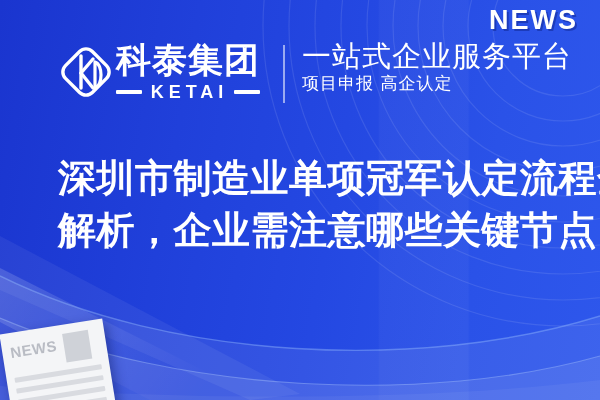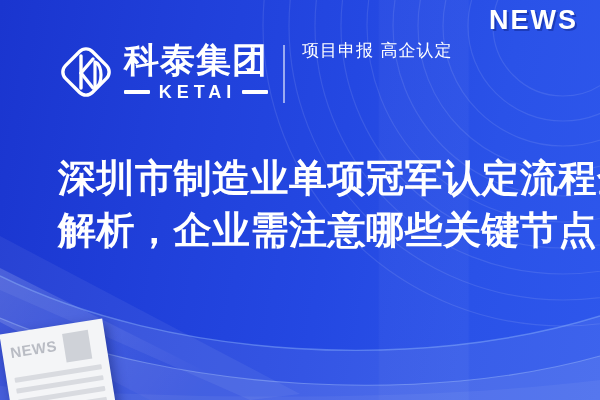--- a/index.html
+++ b/index.html
@@ -85,7 +85,6 @@
   }
 
   .logo-word {
-    margin-left: 8px;
     display: flex;
     flex-direction: column;
     align-items: stretch;

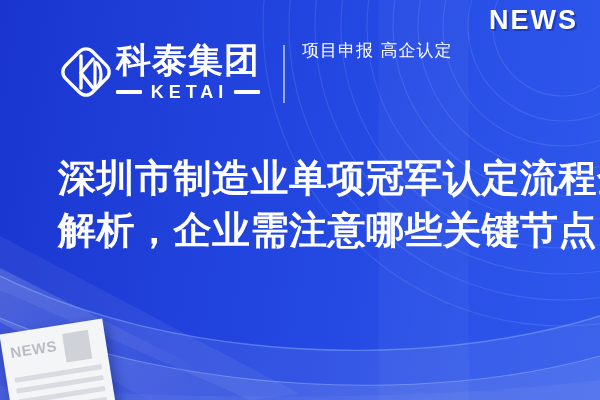--- a/index.html
+++ b/index.html
@@ -292,6 +292,7 @@
     <div class="divider"></div>
 
     <div class="tagline-block">
+      <div class="tagline-main">一站式企业服务平台</div>
       <div class="tagline-sub">项目申报 高企认定</div>
     </div>
   </div>

